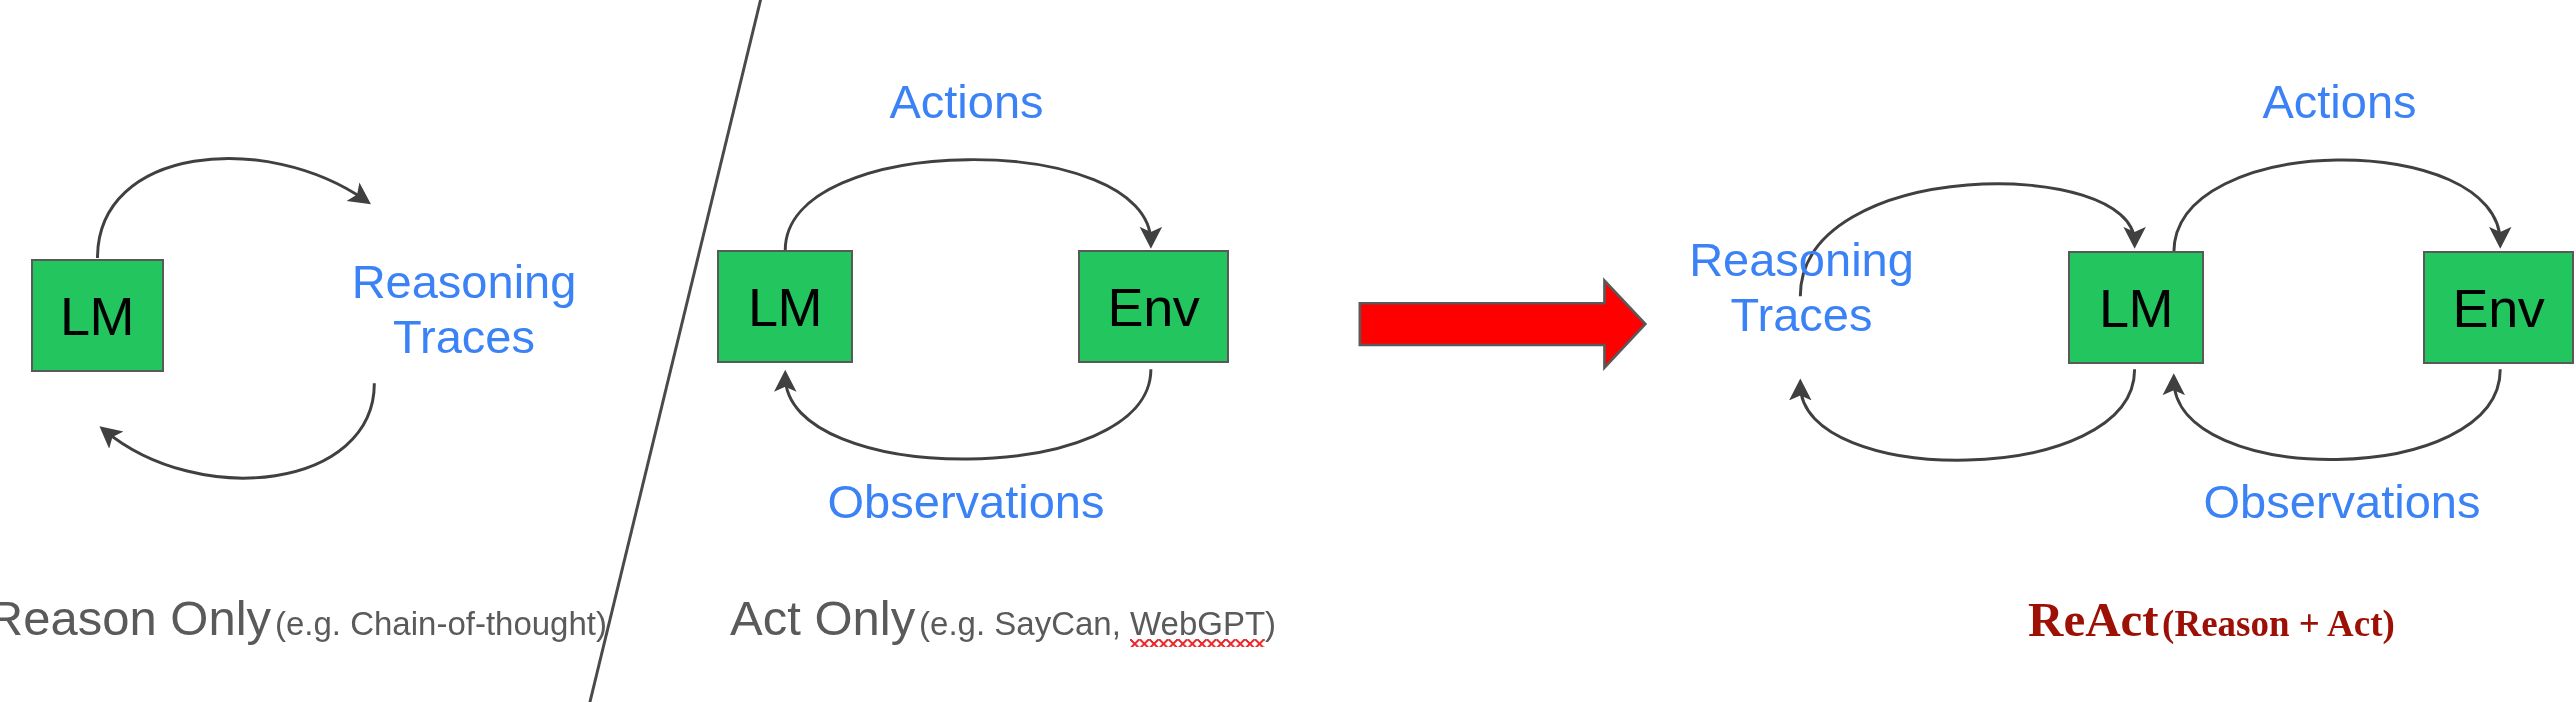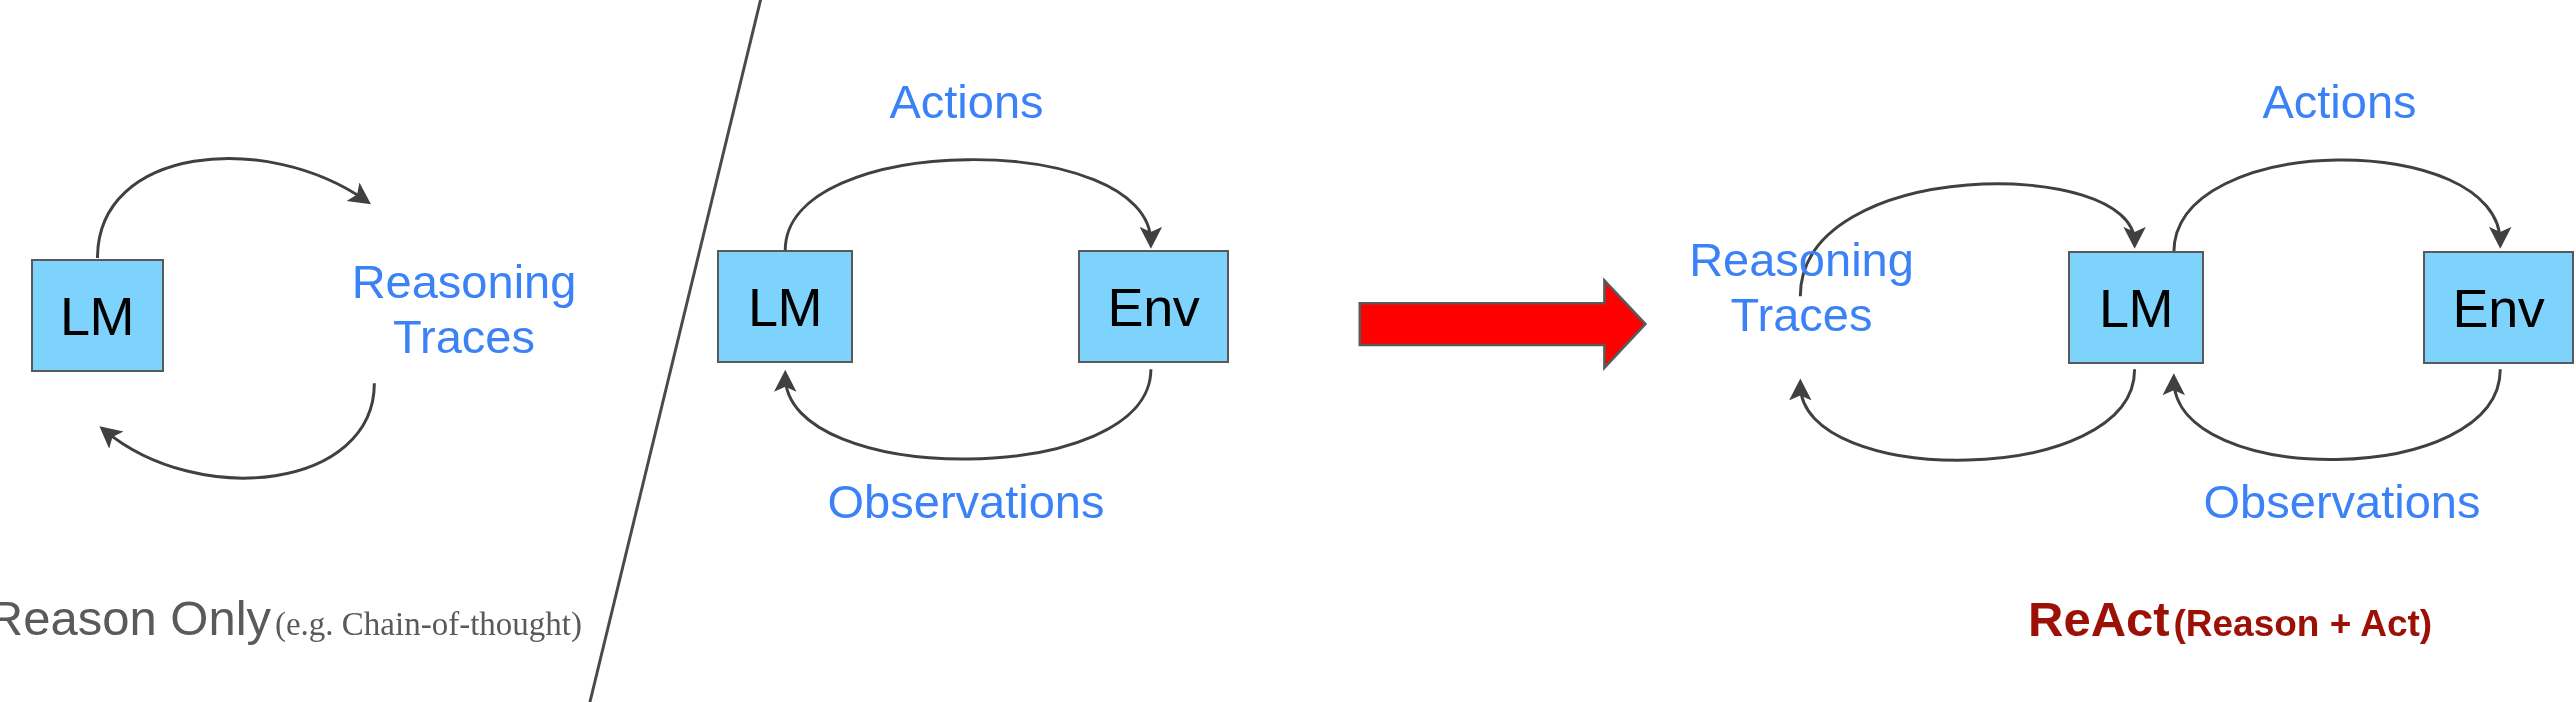--- a/index.html
+++ b/index.html
@@ -26,7 +26,7 @@
   }
   .node-box {
     position: absolute;
-    background: #7dd3fc;
+    background: #22c55e;
     border: 2.6px solid #595959;
     box-sizing: border-box;
     display: flex;

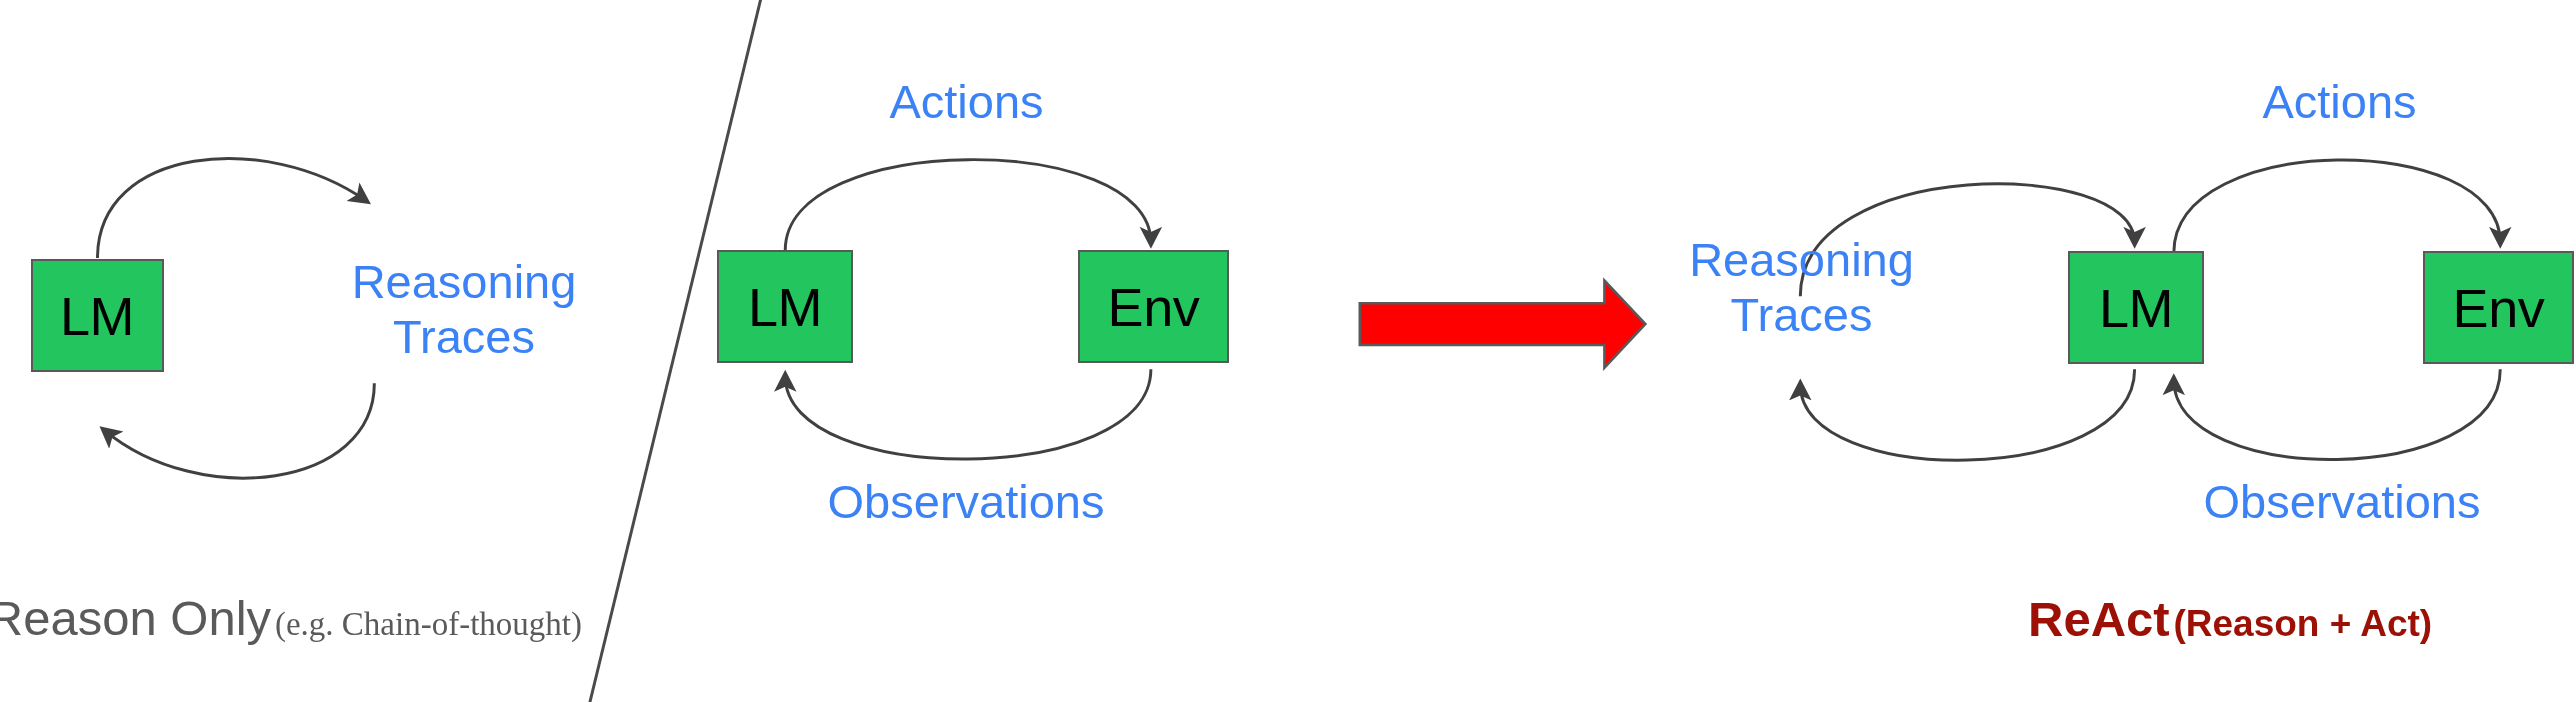--- a/index.html
+++ b/index.html
@@ -60,7 +60,7 @@
   .caption-sub {
     color: #5a5a5a;
     font-size: 33px;
-    font-family: Liberation Serif, serif;
+    font-family: Liberation Sans, sans-serif;
   }
   .squiggle {
     position: relative;

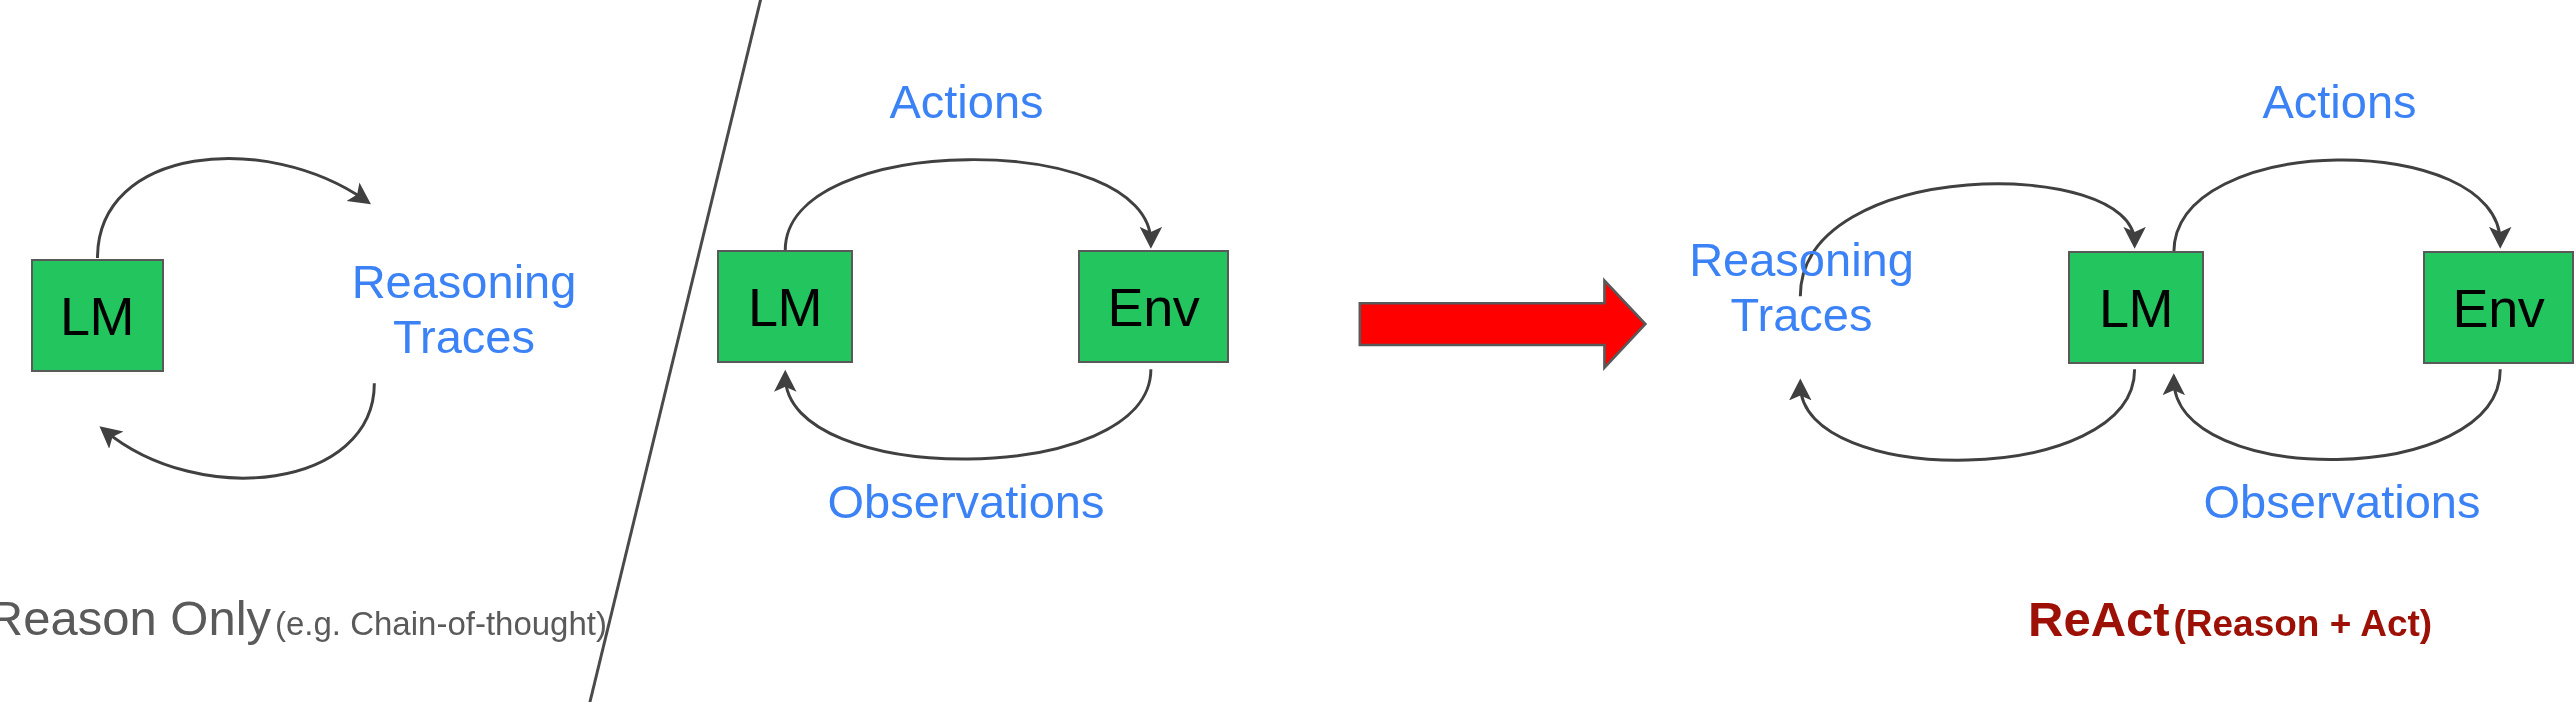--- a/index.html
+++ b/index.html
@@ -156,6 +156,10 @@
     <div>Observations</div>
   </div>
 
+  <div class="panel-caption" style="left:730px; top:594px;">
+    <span class="caption-main">Act Only</span>
+    <span class="caption-sub">(e.g. SayCan, </span><span class="caption-sub squiggle">WebGPT</span><span class="caption-sub">)</span>
+  </div>
 
   <div class="node-box" style="left:2068px; top:251px; width:136px; height:113px;">
     <span>LM</span>

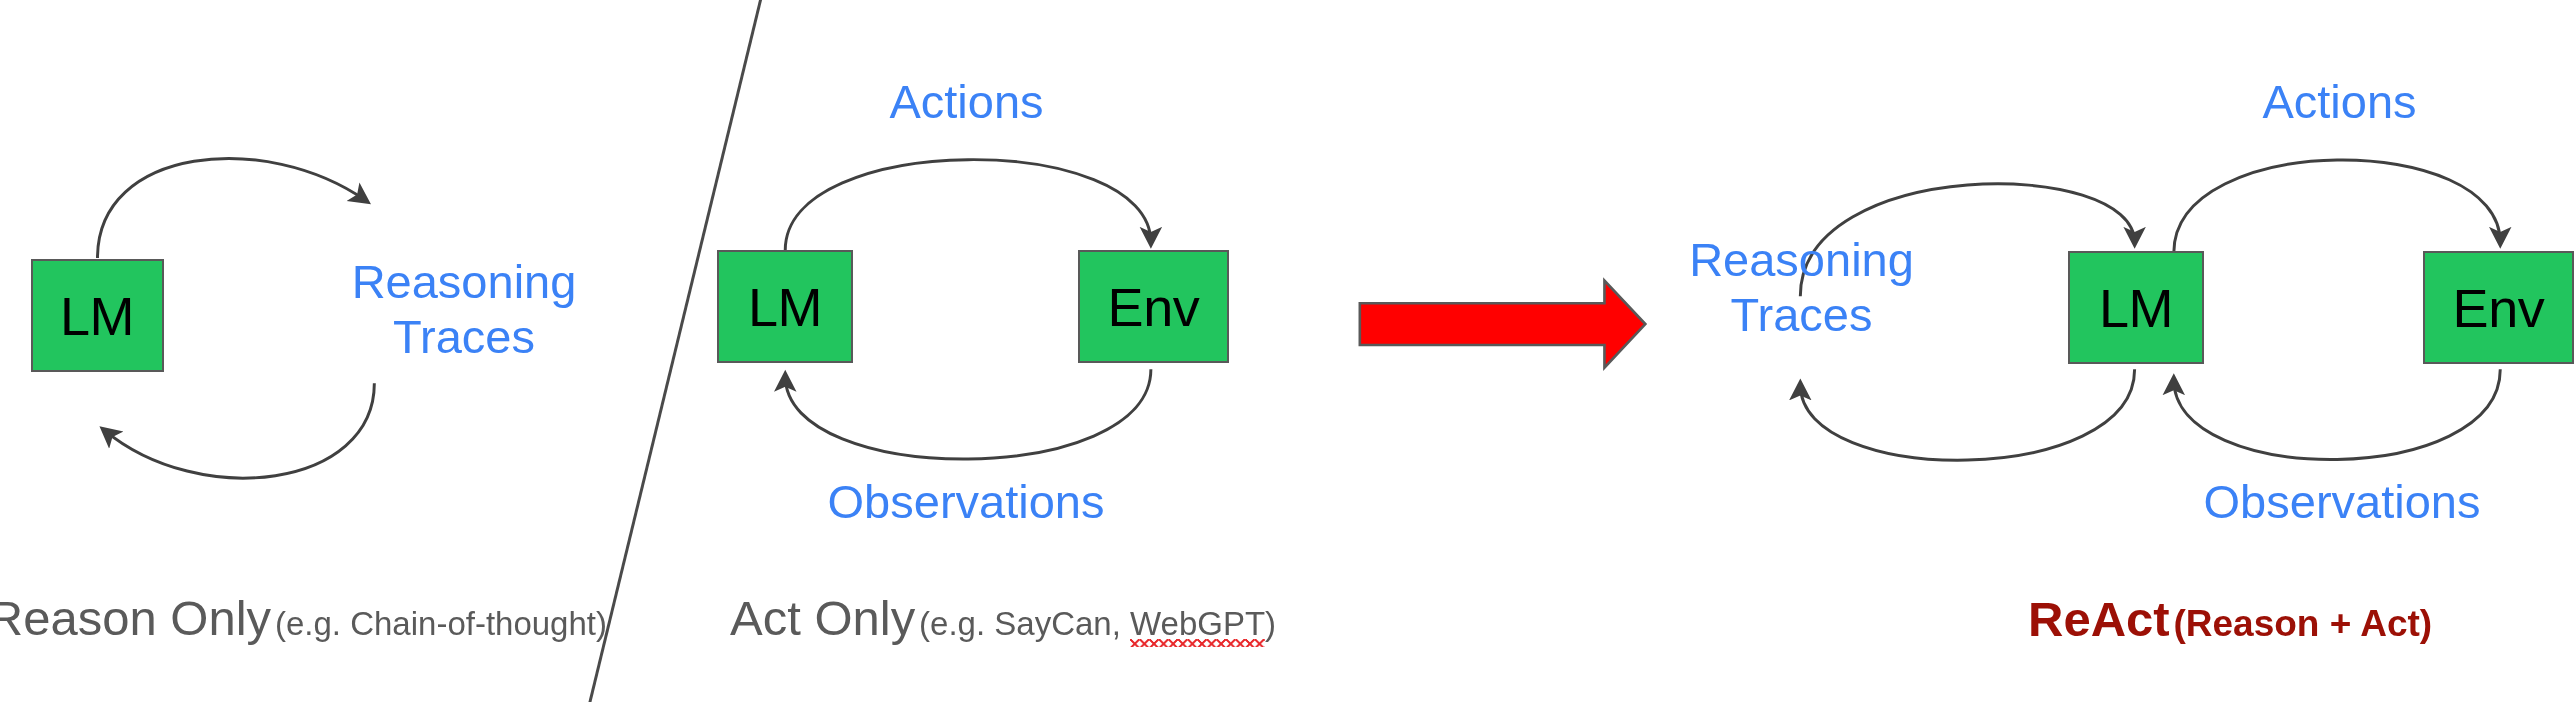--- a/index.html
+++ b/index.html
@@ -83,7 +83,7 @@
     position: absolute;
     white-space: nowrap;
     color: #9c1006;
-    font-family: Liberation Sans, sans-serif;
+    font-family: Liberation Serif, serif;
     font-weight: bold;
     line-height: 1;
   }

